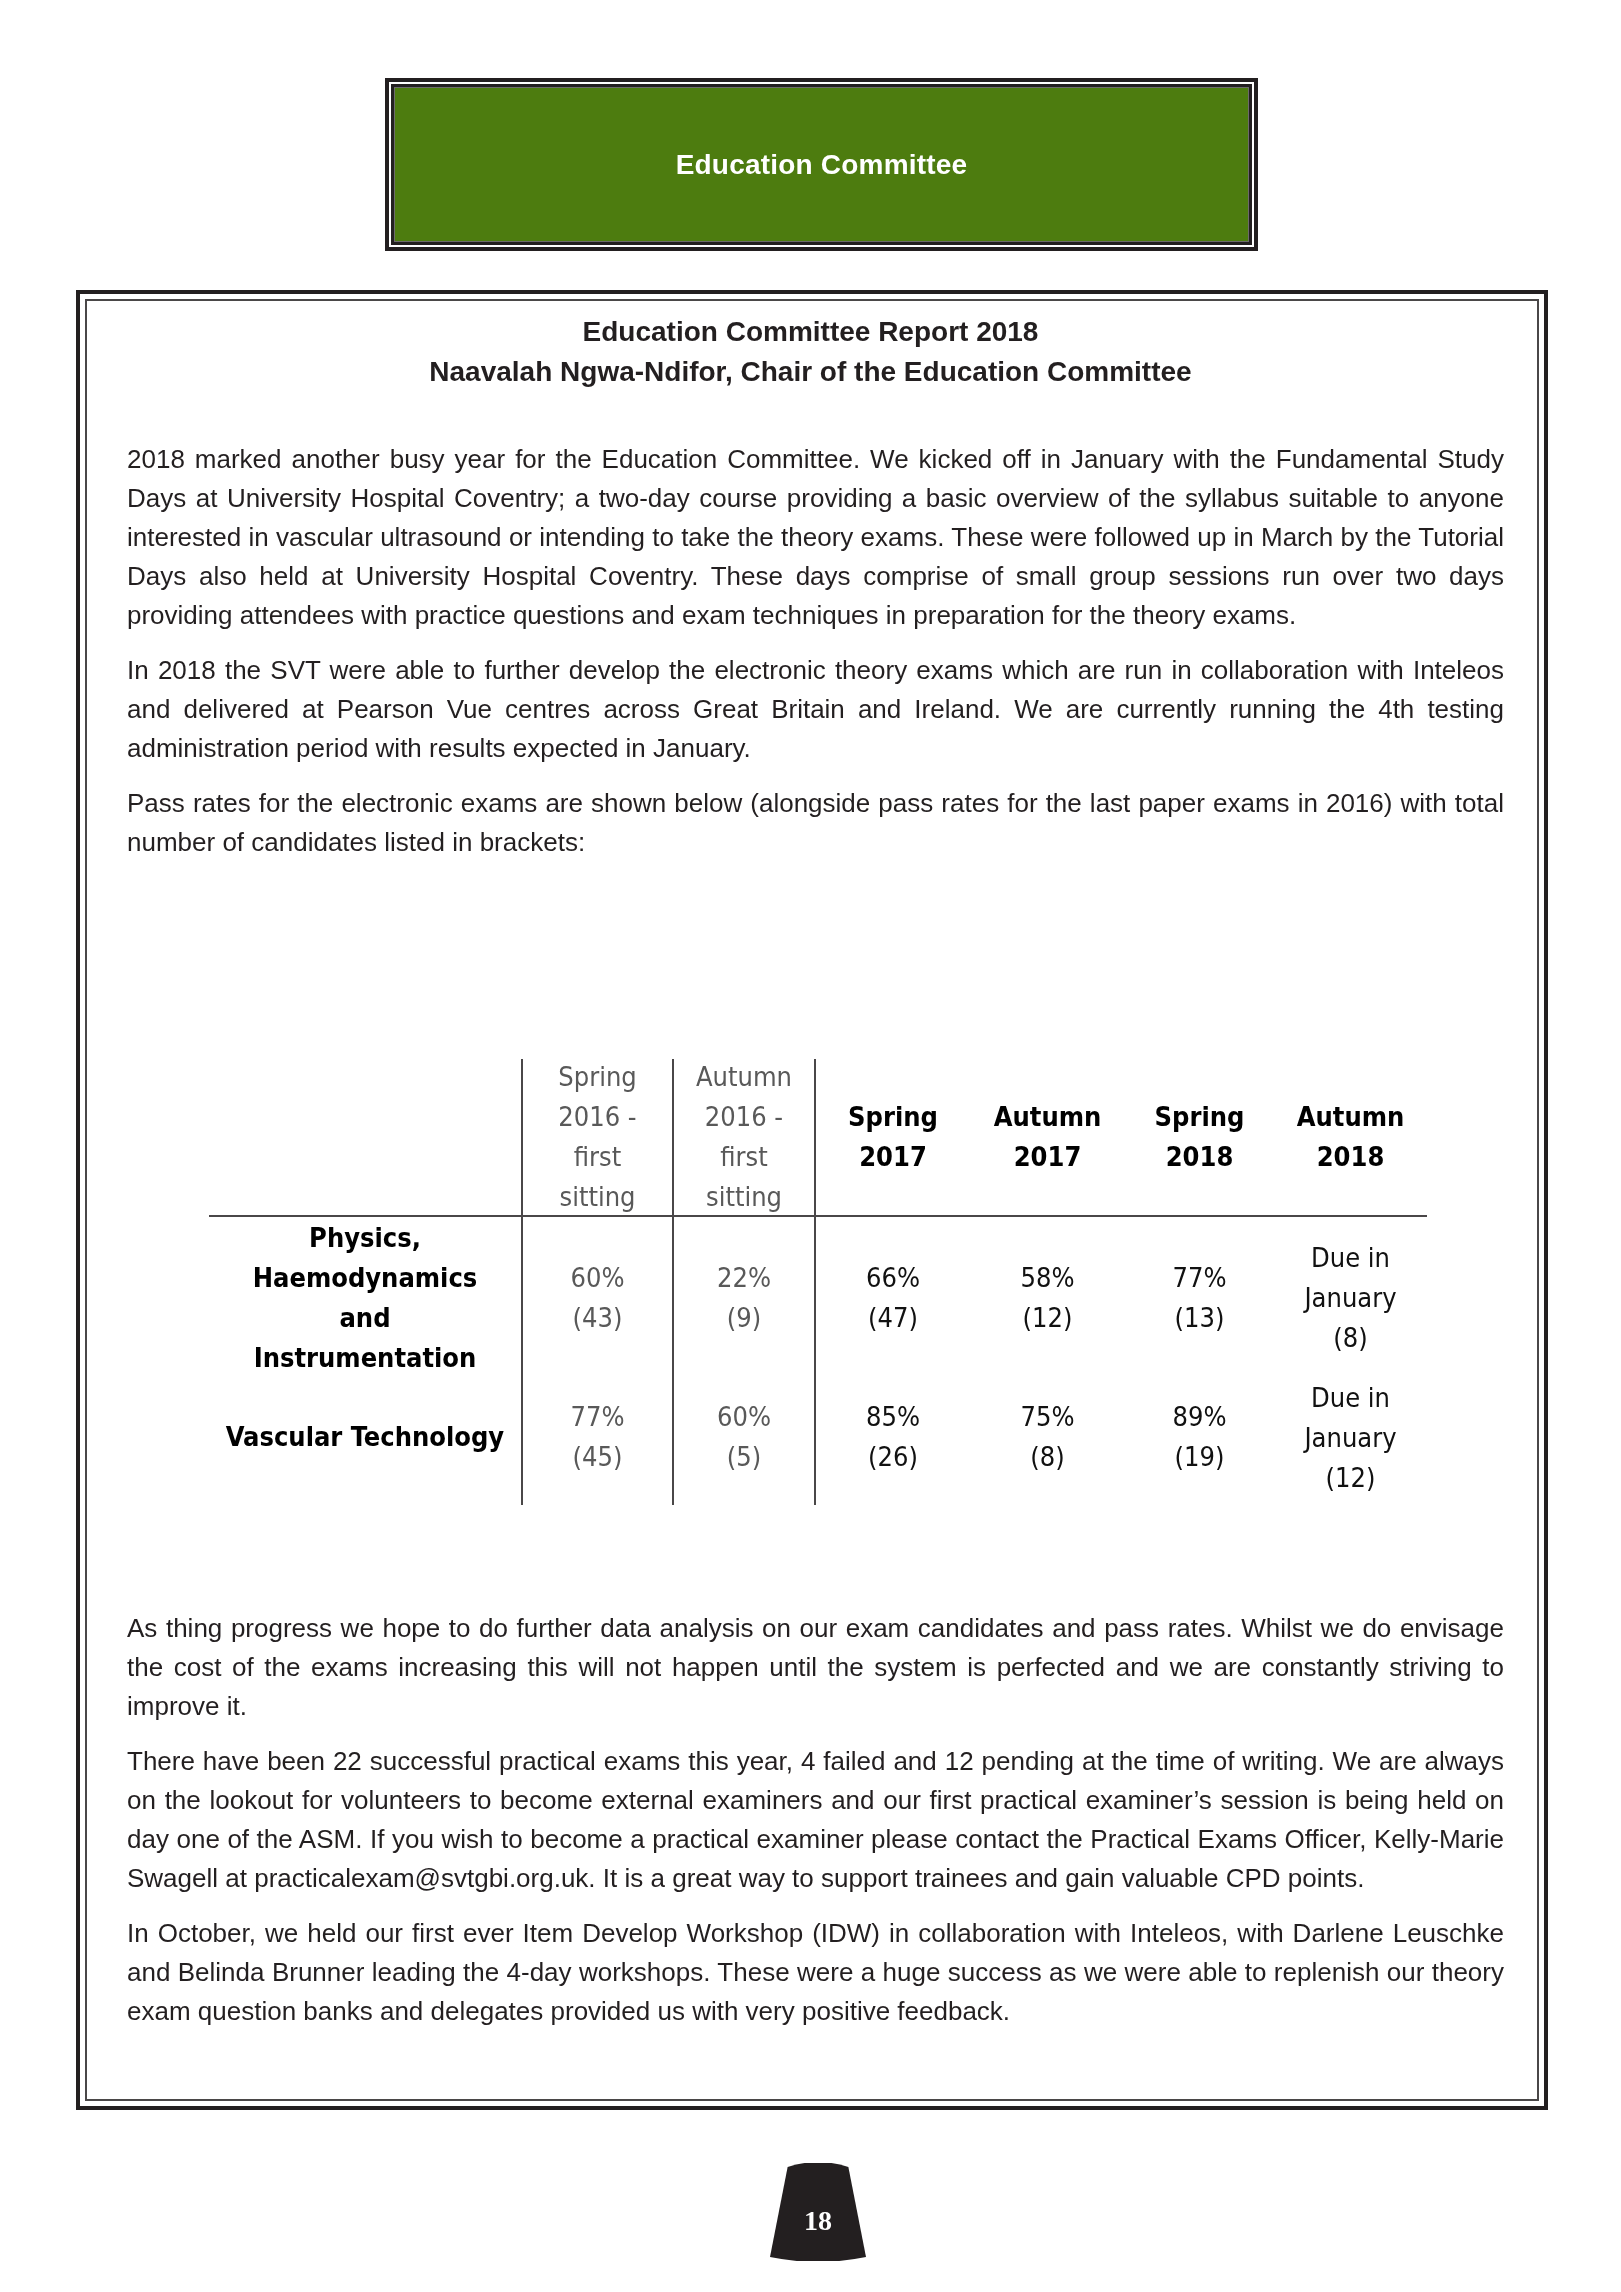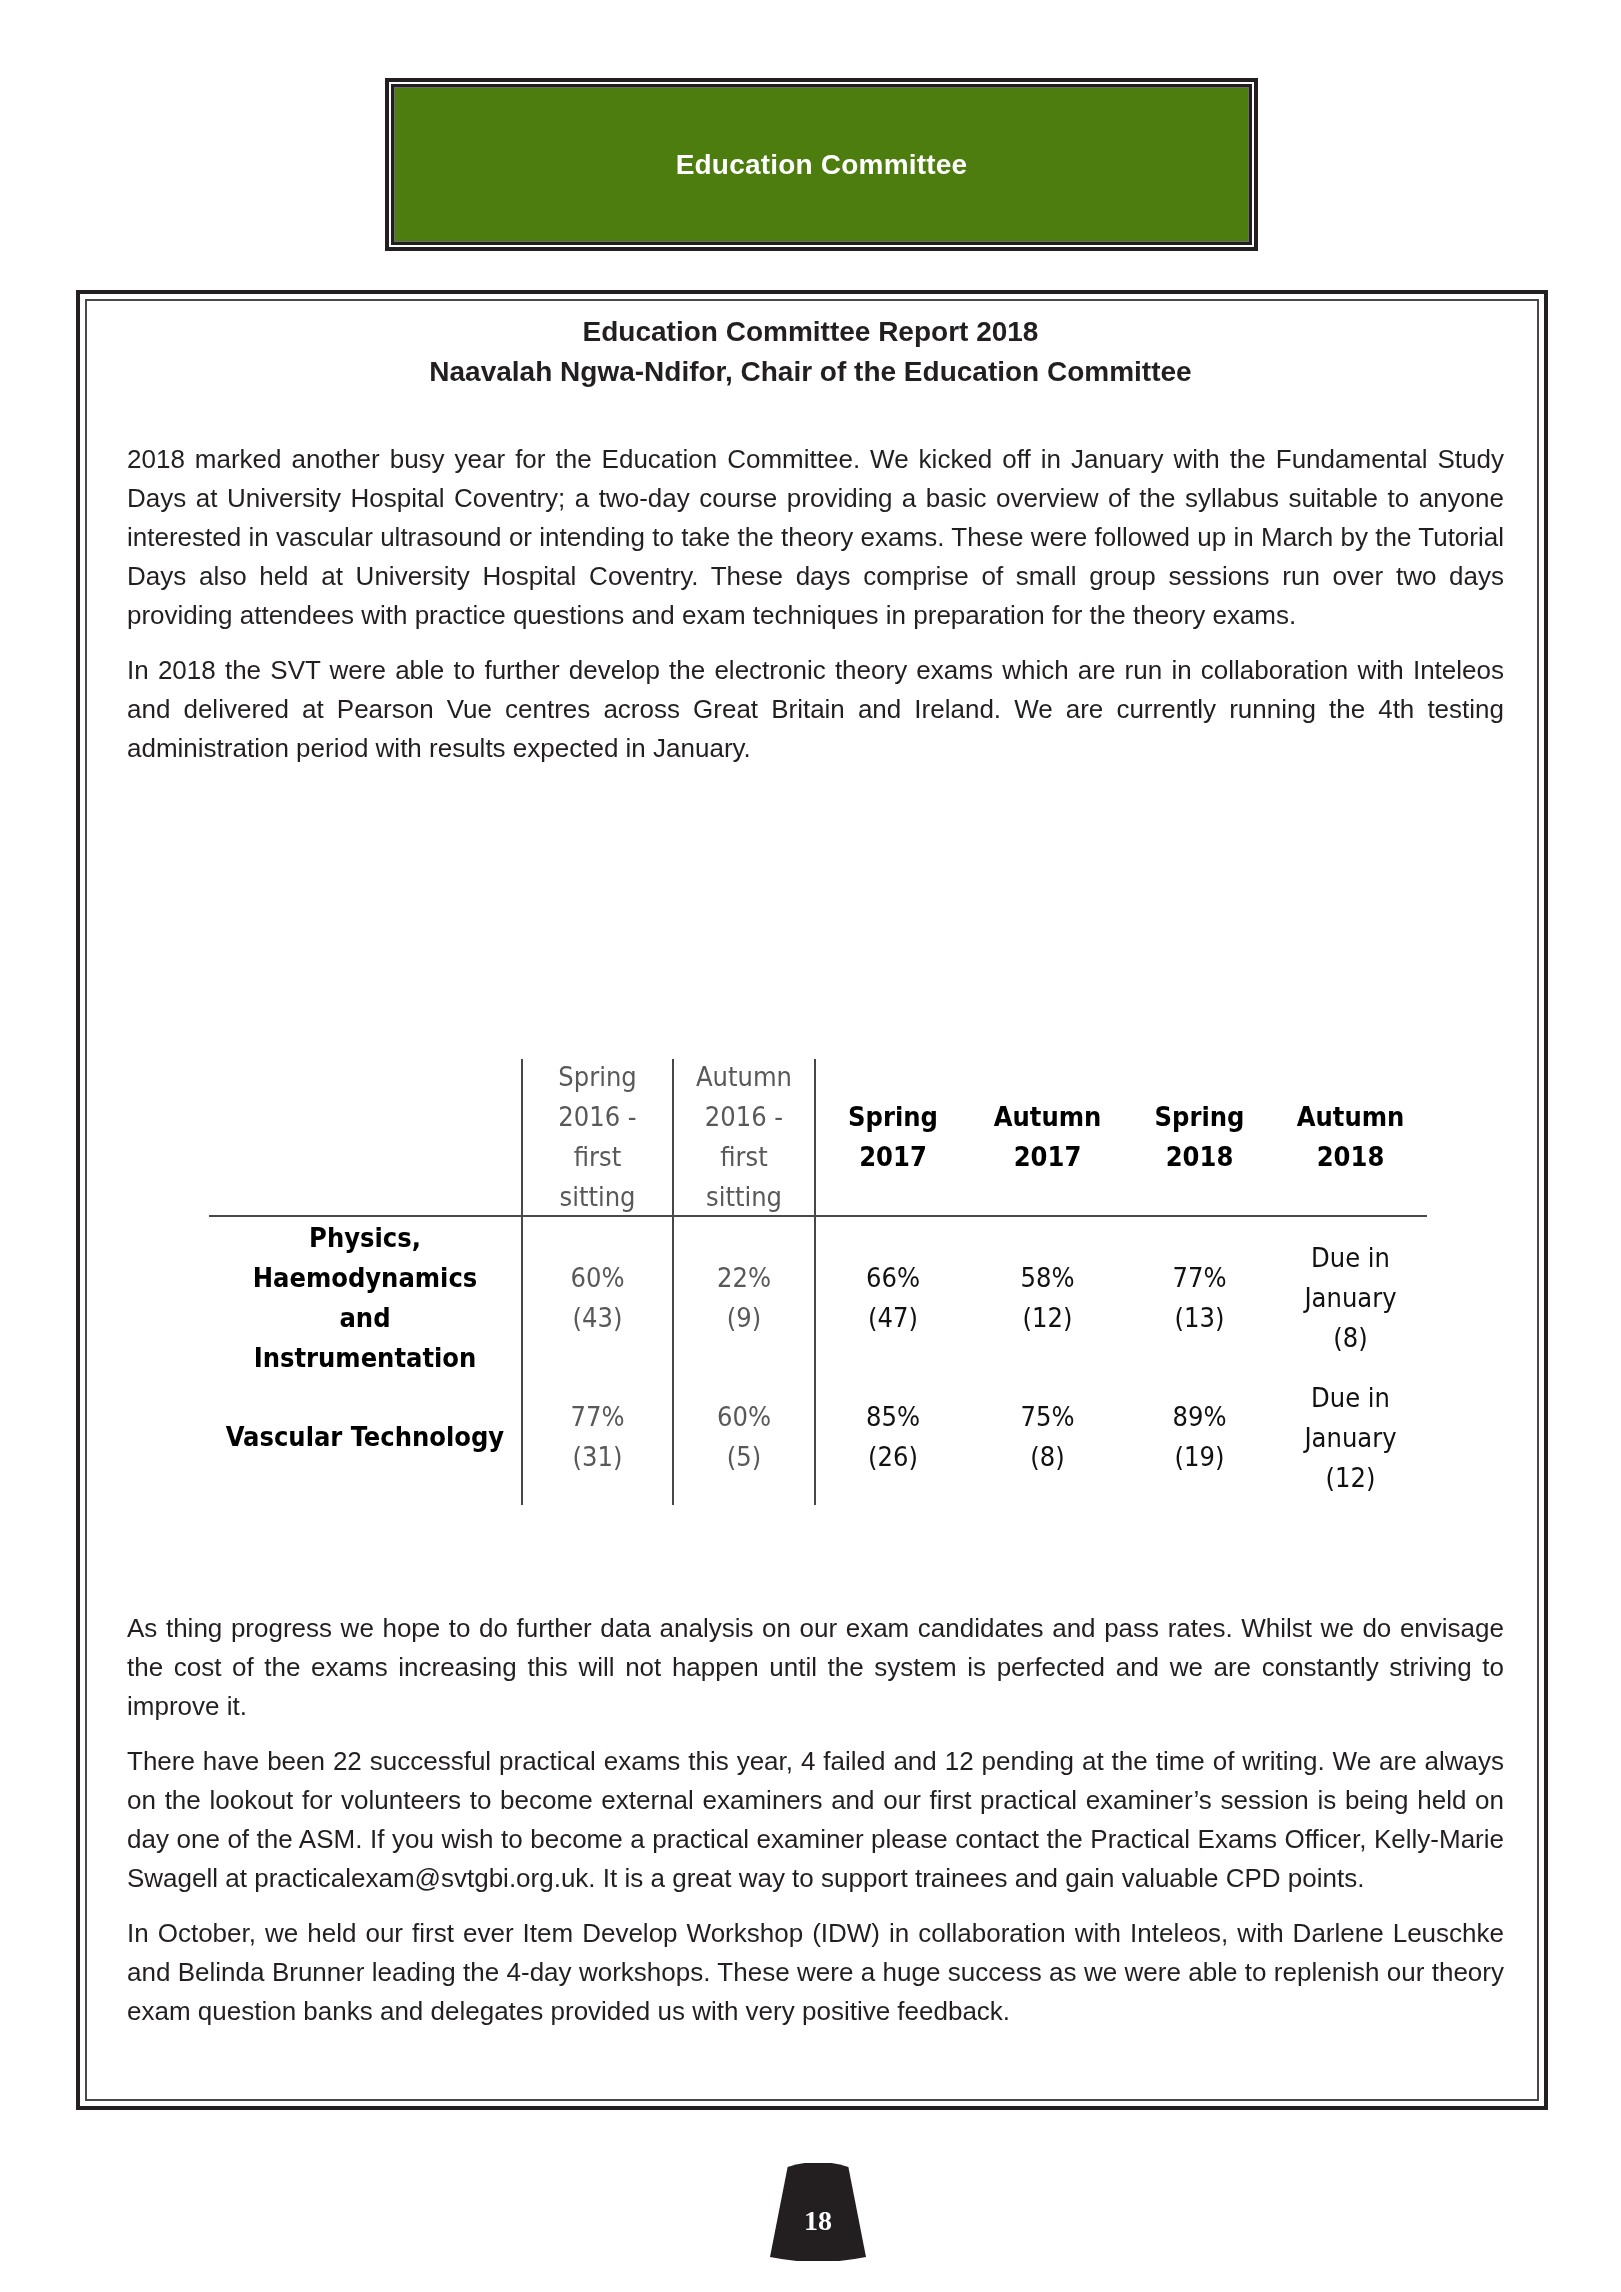--- a/index.html
+++ b/index.html
@@ -68,6 +68,7 @@
 <div class="body-text" style="top:424px;">
   <p>2018 marked another busy year for the Education Committee. We kicked off in January with the Fundamental Study Days at University Hospital Coventry; a two-day course providing a basic overview of the syllabus suitable to anyone interested in vascular ultrasound or intending to take the theory exams. These were followed up in March by the Tutorial Days also held at University Hospital Coventry. These days comprise of small group sessions run over two days providing attendees with practice questions and exam techniques in preparation for the theory exams.</p>
   <p class="gap">In 2018 the SVT were able to further develop the electronic theory exams which are run in collaboration with Inteleos and delivered at Pearson Vue centres across Great Britain and Ireland. We are currently running the 4th testing administration period with results expected in January.</p>
+  <p>Pass rates for the electronic exams are shown below (alongside pass rates for the last paper exams in 2016) with total number of candidates listed in brackets:</p>
 </div>
 
 <div class="tbl">

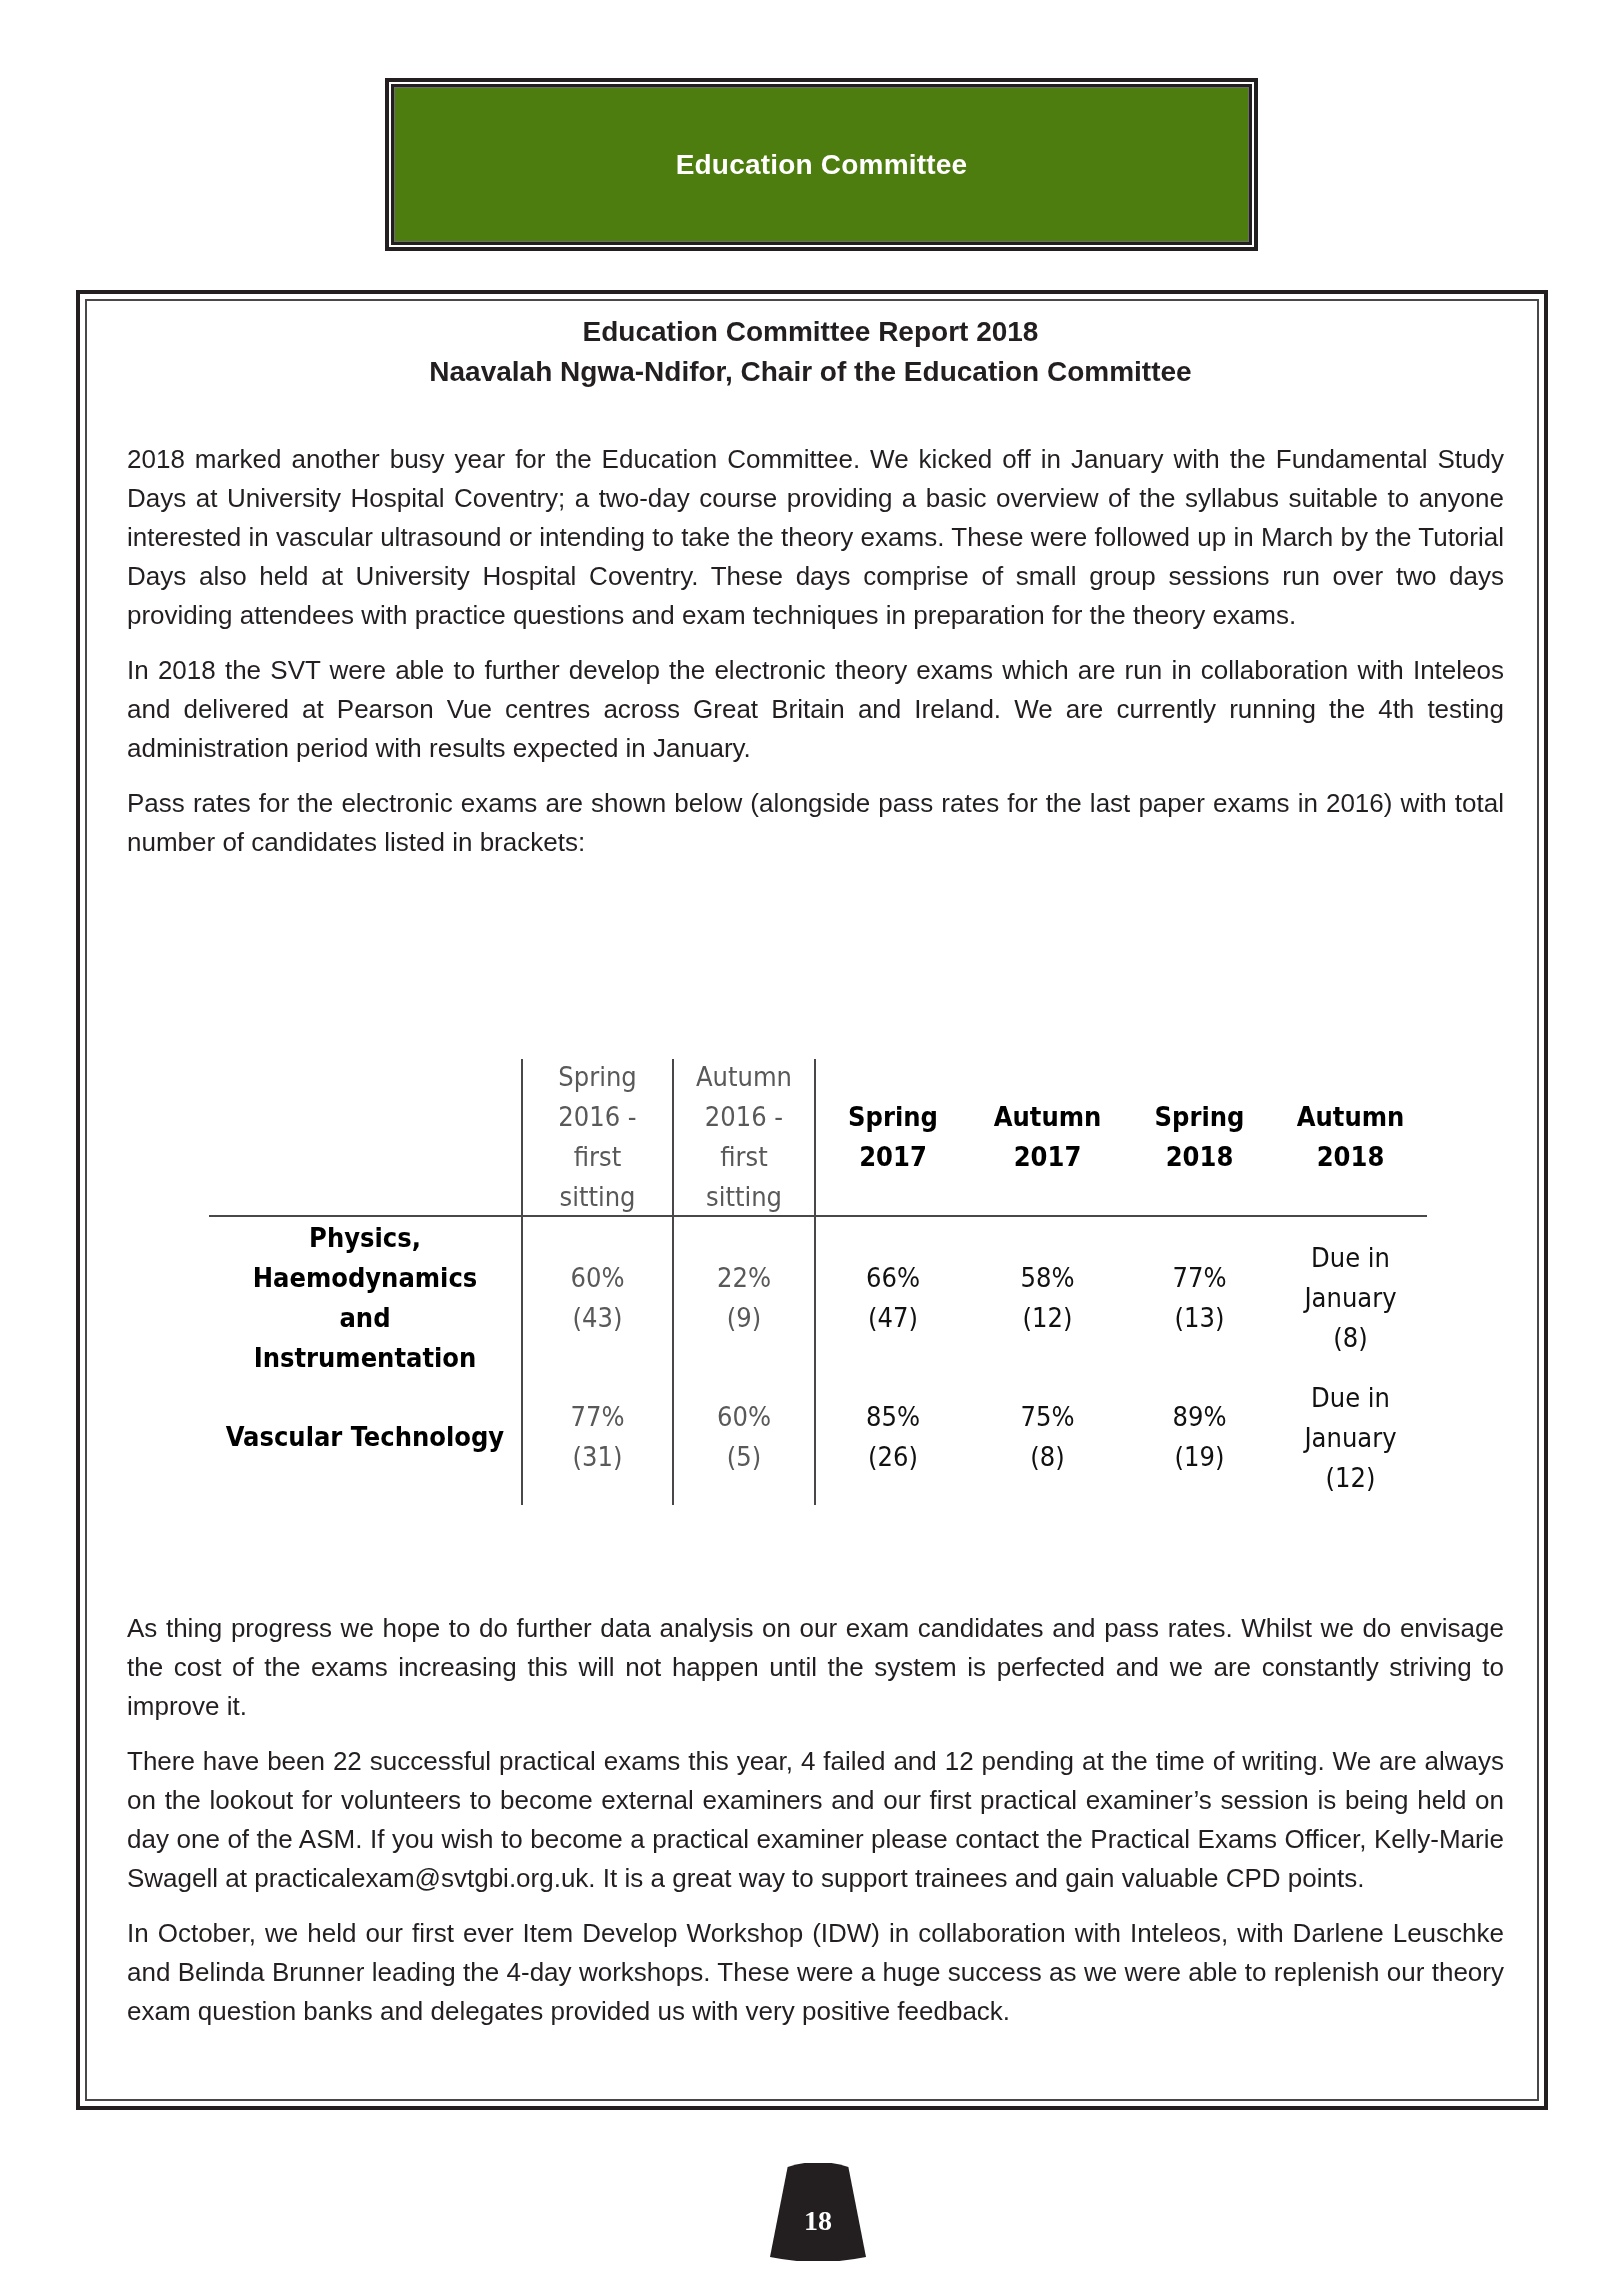--- a/index.html
+++ b/index.html
@@ -143,7 +143,7 @@
   </div>
   <div class="cell grey" style="left:314px;width:149px;top:340px;">
     <span>77%</span>
-    <span>(31)</span>
+    <span>(45)</span>
   </div>
   <div class="cell grey" style="left:465px;width:140px;top:340px;">
     <span>60%</span>

